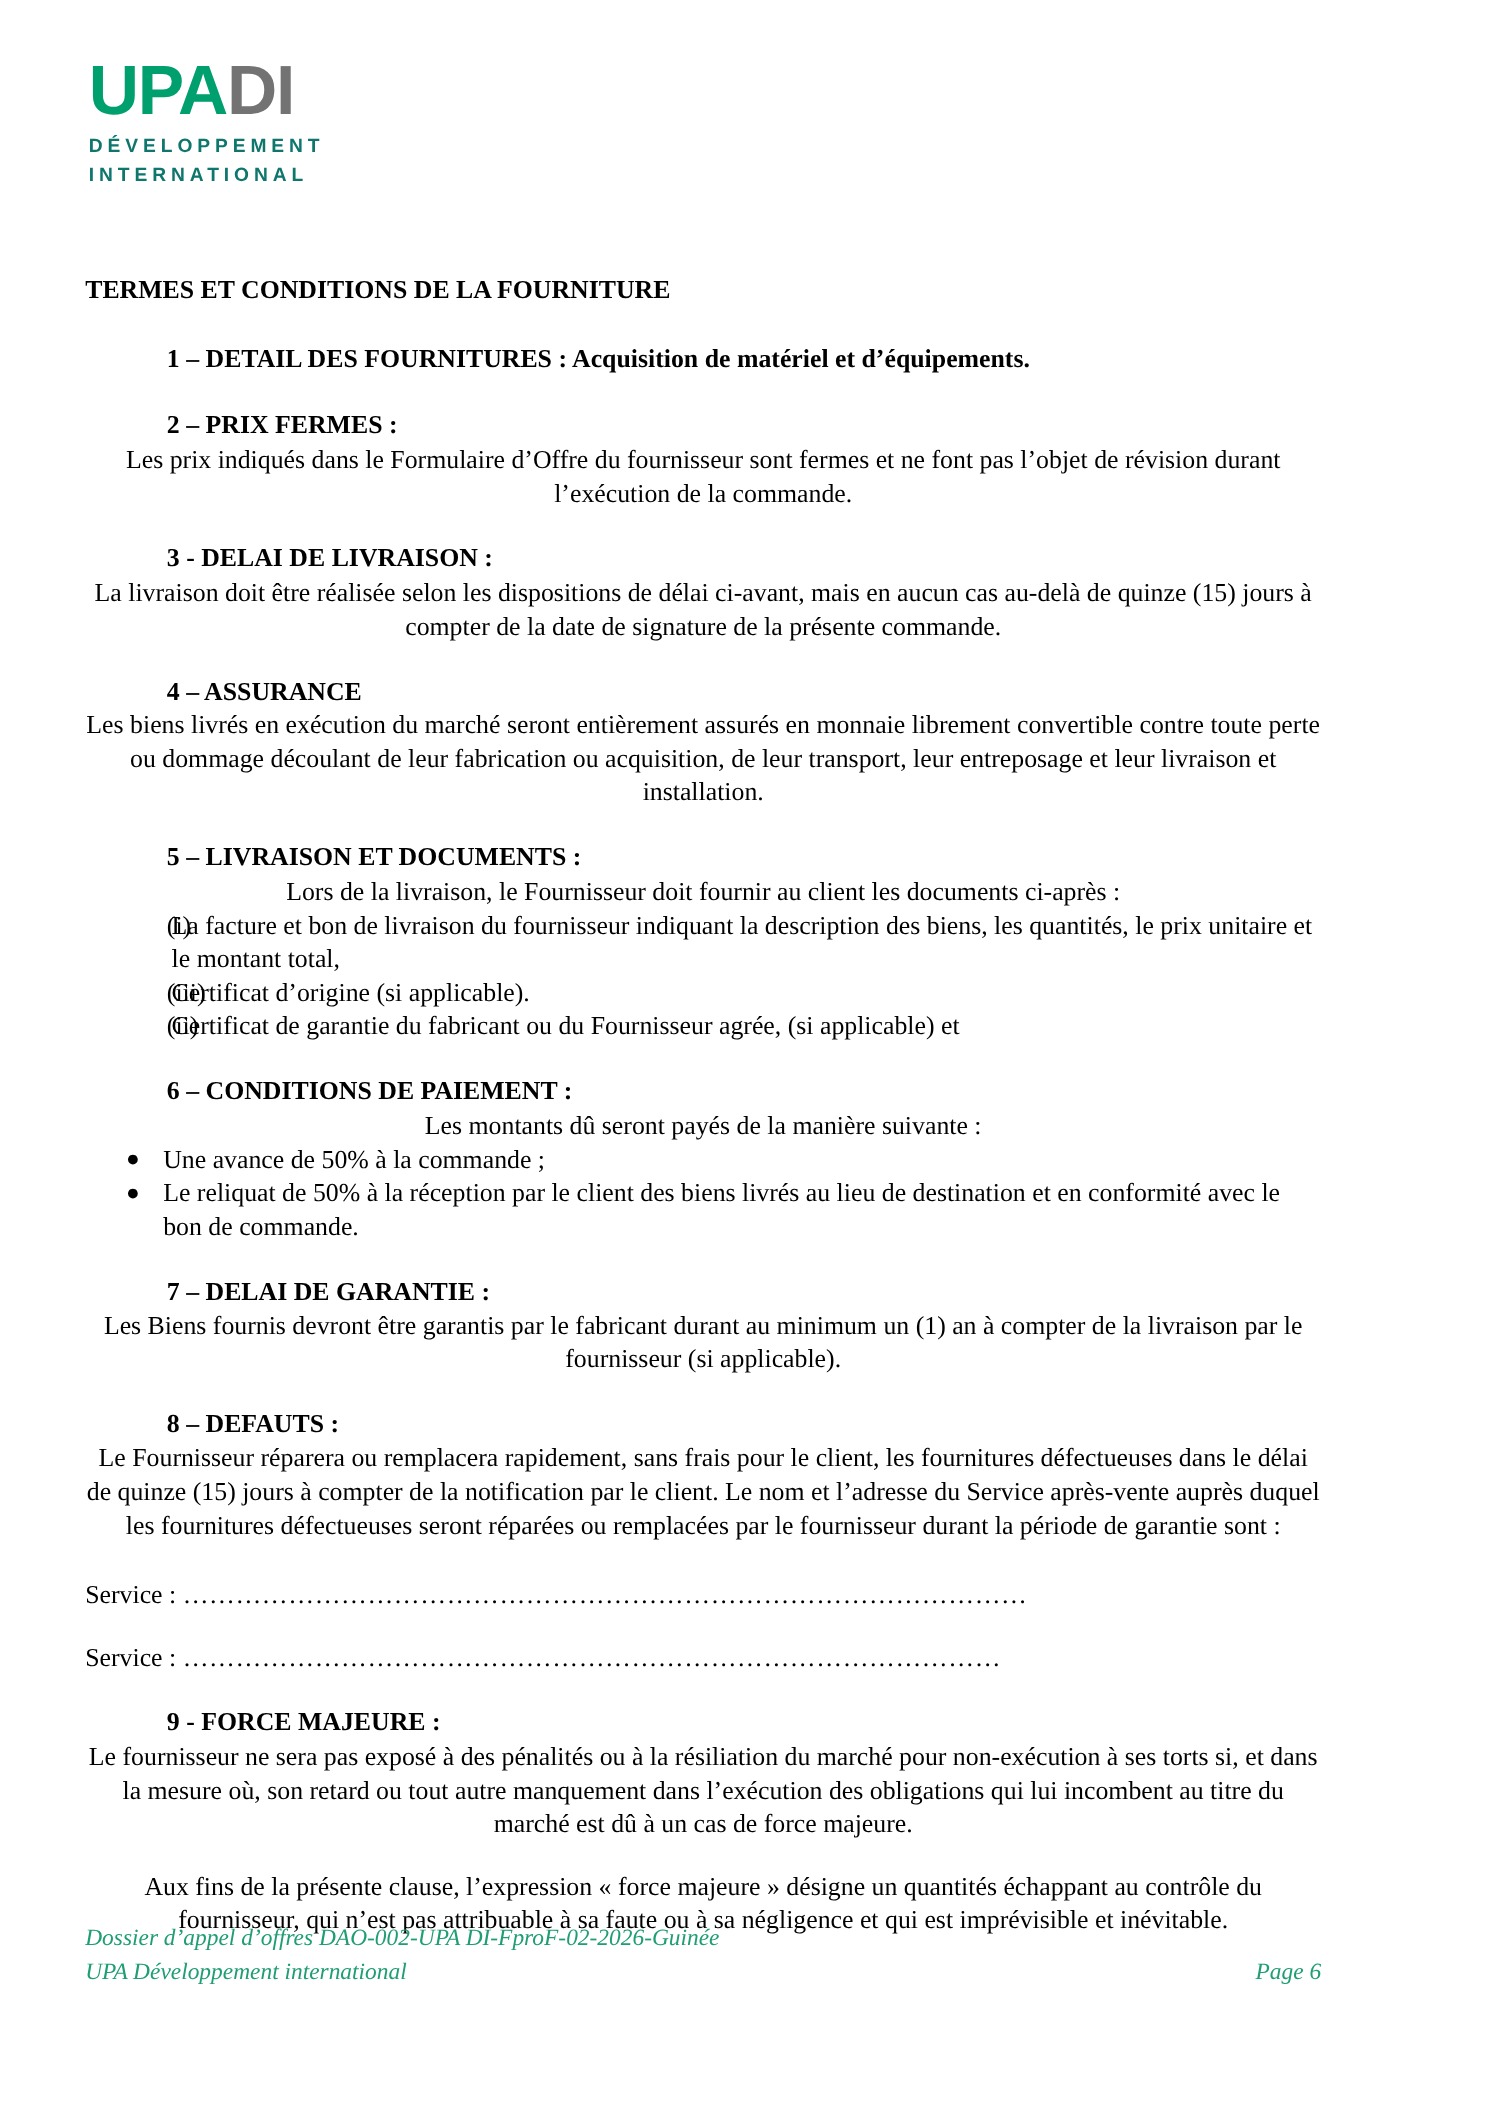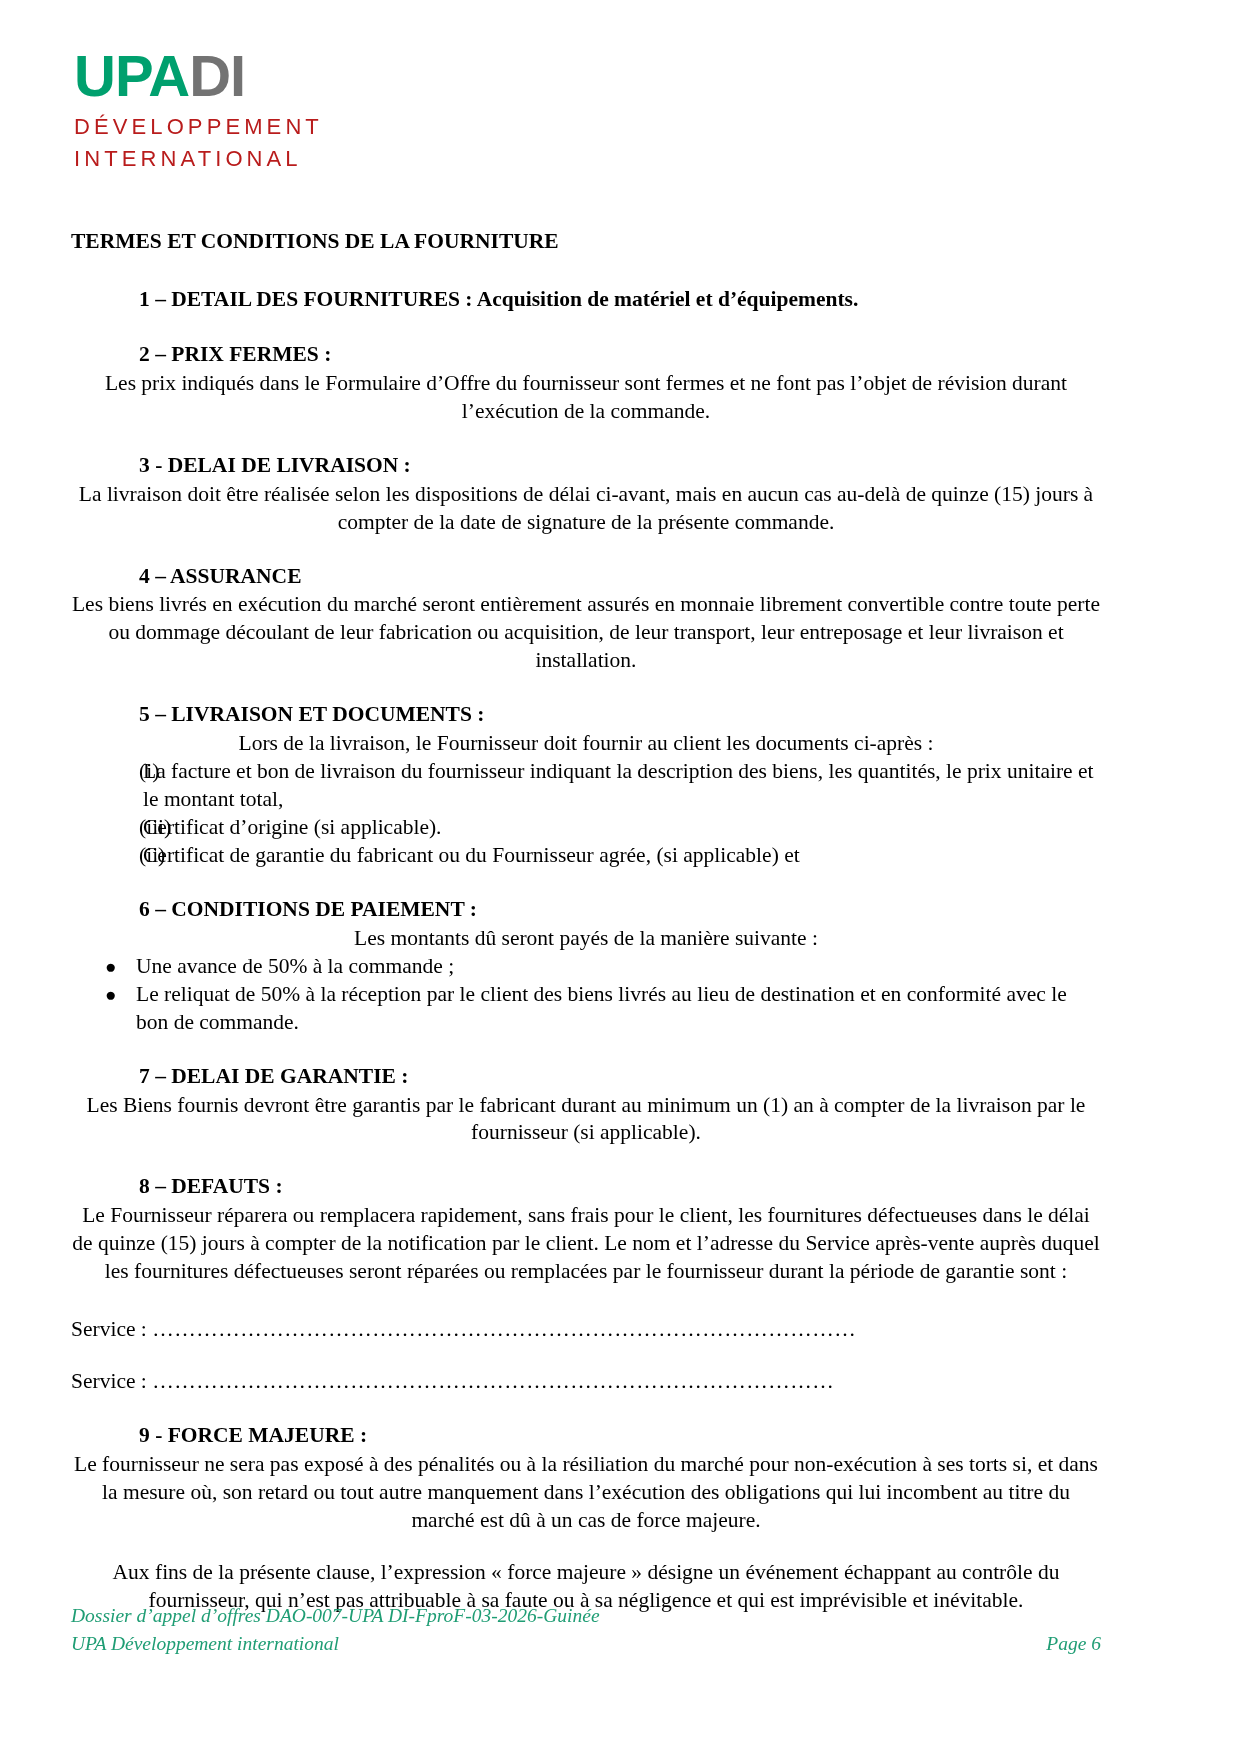--- a/index.html
+++ b/index.html
@@ -40,10 +40,10 @@
   .logo-di  { color: #737373; }
   .logo-sub {
     font-family: "Liberation Sans", "DejaVu Sans", sans-serif;
-    font-weight: 400;
-    font-size: 22px;
+    font-weight: 700;
+    font-size: 16px;
     letter-spacing: 4.1px;
-    color: #b91c1c;
+    color: #0f766e;
     margin-top: 9px;
     line-height: 1.38;
     white-space: nowrap;

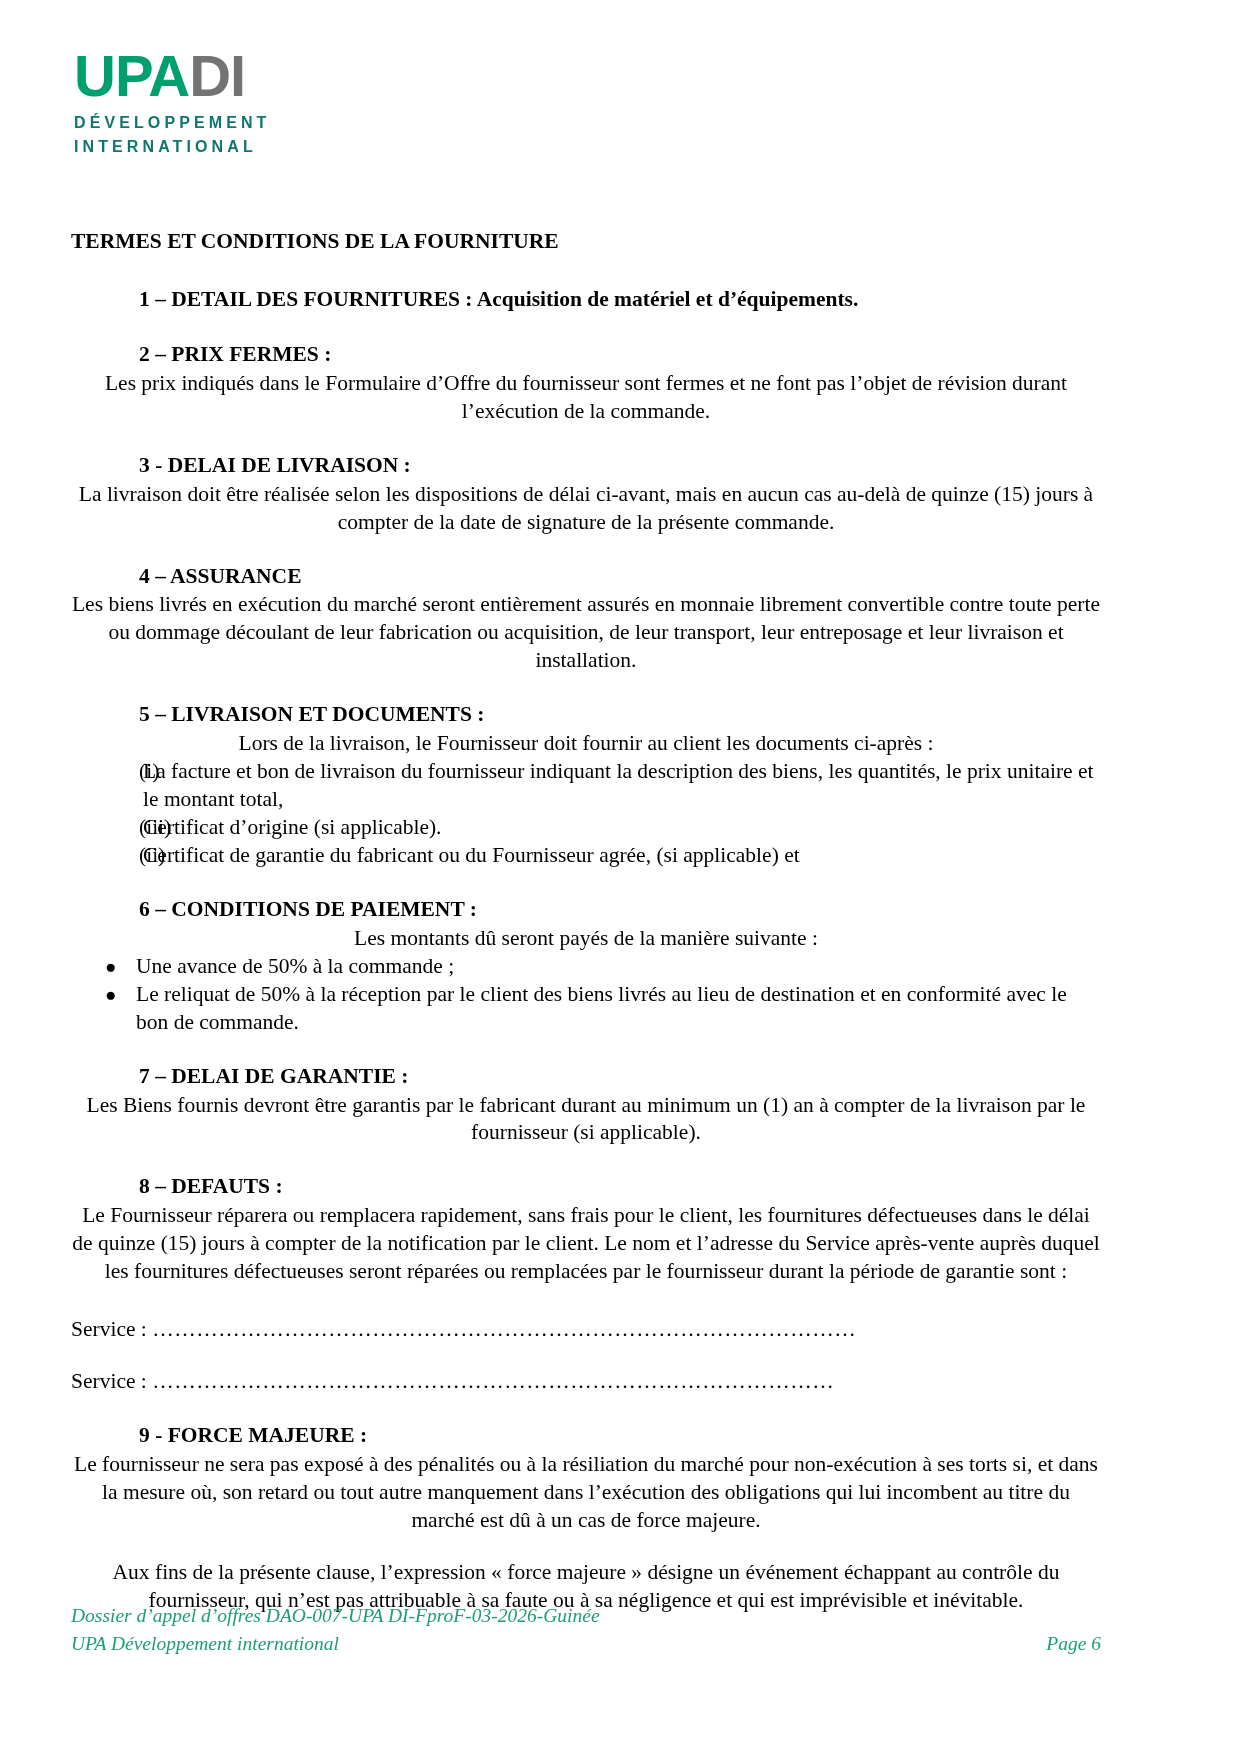--- a/index.html
+++ b/index.html
@@ -224,7 +224,7 @@
     <p class="sec-heading">9 - FORCE MAJEURE :</p>
     <p class="para">Le fournisseur ne sera pas exposé à des pénalités ou à la résiliation du marché pour non-exécution à ses torts si, et dans la mesure où, son retard ou tout autre manquement dans l’exécution des obligations qui lui incombent au titre du marché est dû à un cas de force majeure.</p>
     <div class="blank-md"></div>
-    <p class="para">Aux fins de la présente clause, l’expression « force majeure » désigne un événement échappant au contrôle du fournisseur, qui n’est pas attribuable à sa faute ou à sa négligence et qui est imprévisible et inévitable.</p>
+    <p class="para">Aux fins de la présente clause, l’expression « force majeure » désigne un quantités échappant au contrôle du fournisseur, qui n’est pas attribuable à sa faute ou à sa négligence et qui est imprévisible et inévitable.</p>
 
   </div>
 

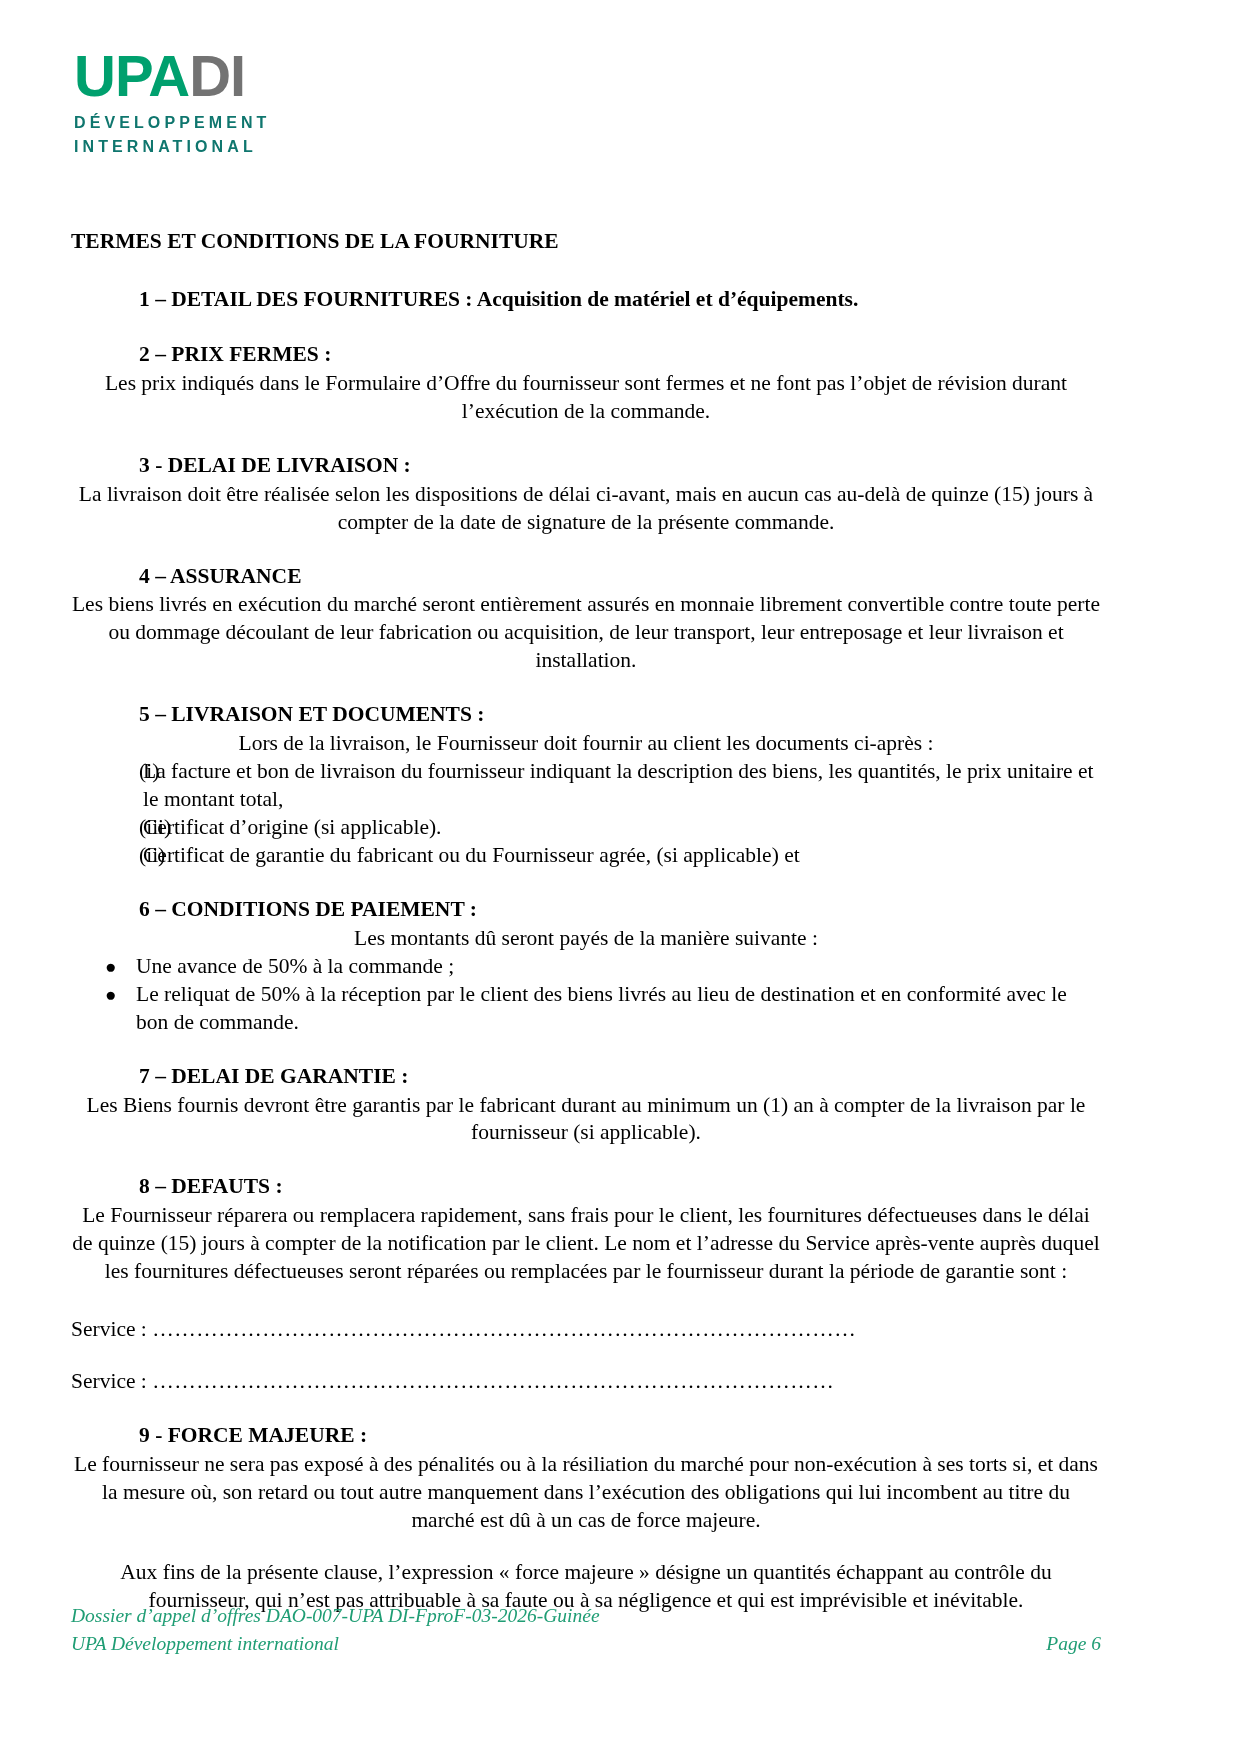--- a/index.html
+++ b/index.html
@@ -229,7 +229,7 @@
   </div>
 
   <div class="footer">
-    <div>Dossier d’appel d’offres DAO-007-UPA DI-FproF-03-2026-Guinée</div>
+    <div>Dossier d’appel d’offres DAO-002-UPA DI-FproF-02-2026-Guinée</div>
     <div class="footer-row2">
       <span>UPA Développement international</span>
       <span>Page 6</span>

